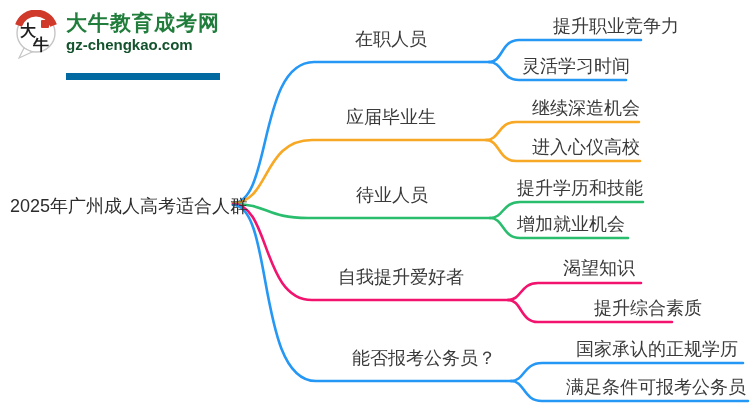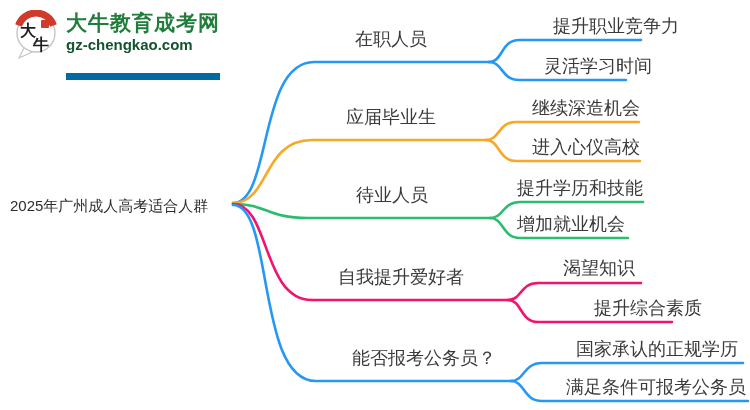--- a/index.html
+++ b/index.html
@@ -114,7 +114,7 @@
   <div class="node" style="left:352px; top:347px;">能否报考公务员？</div>
 
   <div class="node" style="left:517px; top:15px;margin-left:36px;">提升职业竞争力</div>
-  <div class="node" style="left:544px; top:55px;">灵活学习时间</div>
+  <div class="node" style="left:522px; top:55px;">灵活学习时间</div>
   <div class="node" style="left:532px; top:97px;">继续深造机会</div>
   <div class="node" style="left:532px; top:136px;text-align:right;">进入心仪高校</div>
   <div class="node" style="left:517px; top:177px;">提升学历和技能</div>

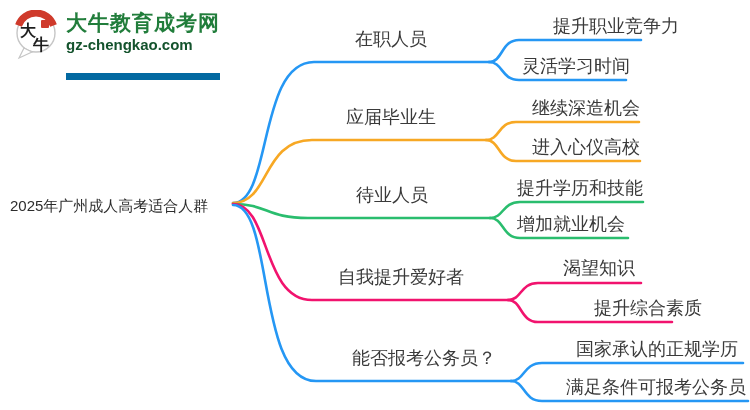--- a/index.html
+++ b/index.html
@@ -58,7 +58,7 @@
   }
   .root-node {
     color: #2d2d2d;
-    font-size: 15px;
+    font-size: 18px;
     line-height: 24px;
   }
 </style>

